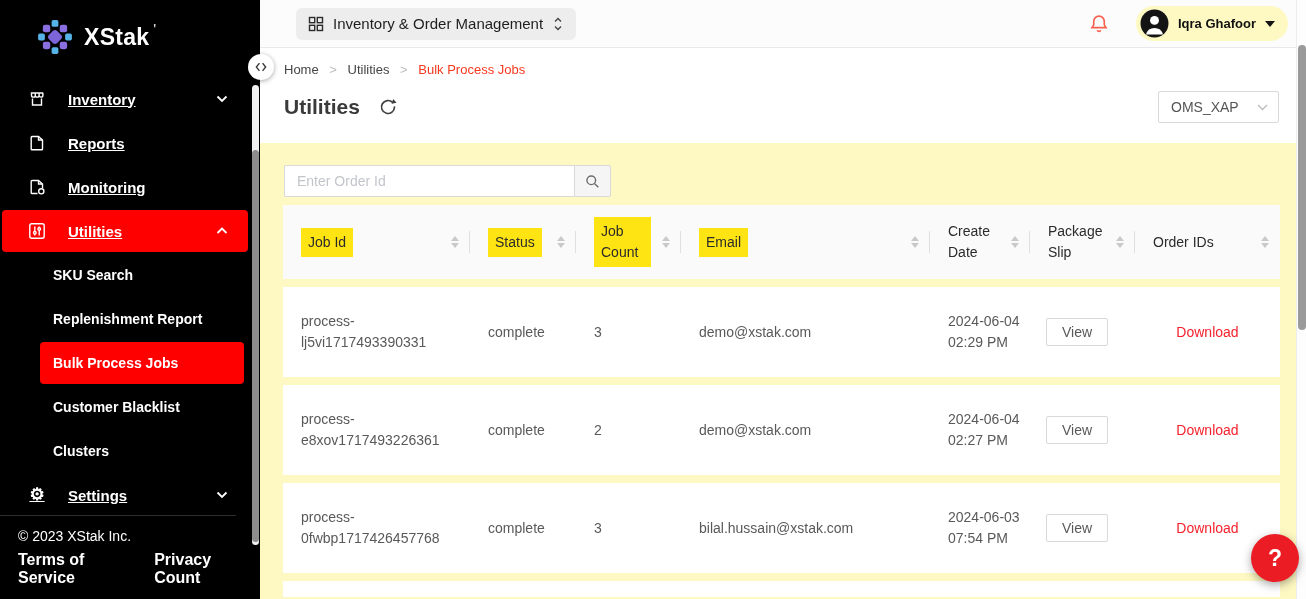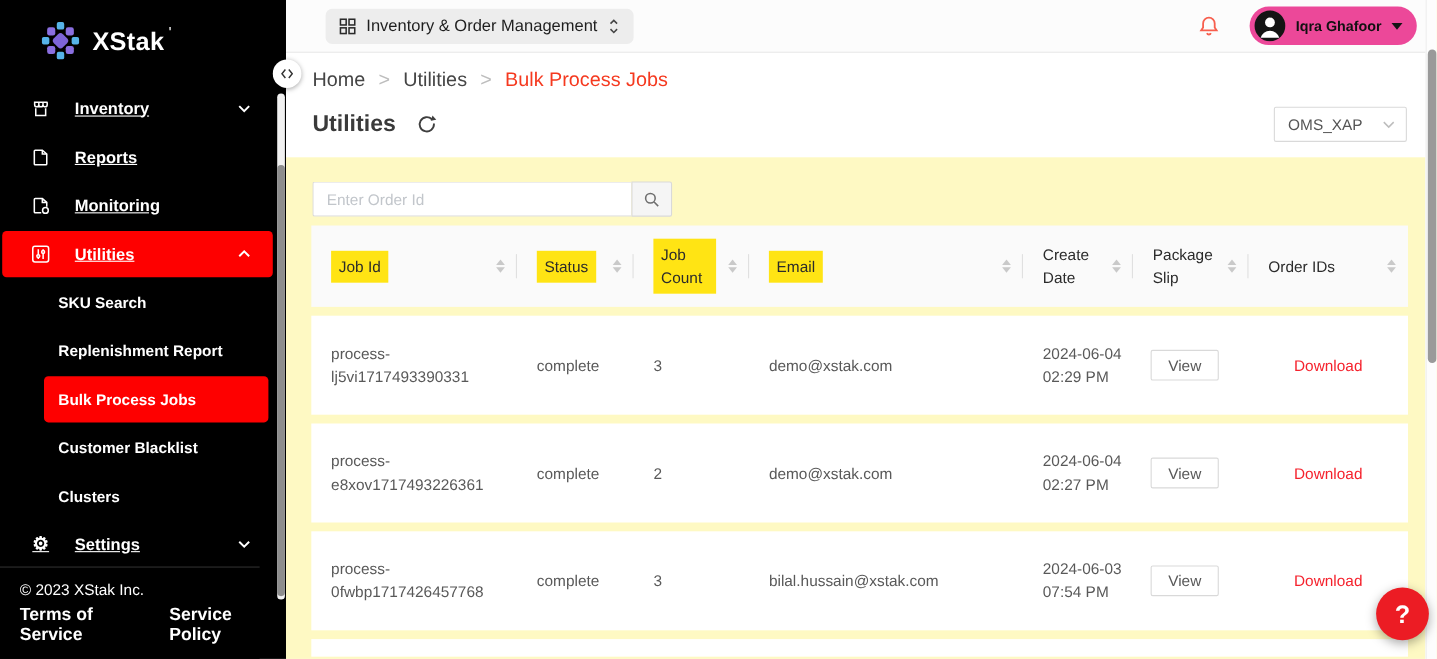--- a/index.html
+++ b/index.html
@@ -33,7 +33,7 @@
   .topbar { position:absolute; left:260px; top:0; width:1036px; height:48px; background:#fcfcfc; border-bottom:1px solid #e9e9e9; display:flex; align-items:center; z-index:5; }
   .app-switcher { margin-left:36px; background:#ededed; border-radius:6px; height:32px; display:flex; align-items:center; gap:9px; padding:0 12px; font-size:15px; font-weight:500; color:#1e1e1e; cursor:pointer; }
   .topbar-right { margin-left:auto; display:flex; align-items:center; gap:26px; margin-right:8px; }
-  .user-chip { background:#ec4899; border-radius:18px; height:35px; display:flex; align-items:center; gap:9px; padding:0 13px 0 4px; font-size:13px; font-weight:700; color:#111; cursor:pointer; }
+  .user-chip { background:#fef9c3; border-radius:18px; height:35px; display:flex; align-items:center; gap:9px; padding:0 13px 0 4px; font-size:13px; font-weight:700; color:#111; cursor:pointer; }
   .caret-down { width:0; height:0; border-left:5px solid transparent; border-right:5px solid transparent; border-top:6px solid #141414; }
 
   

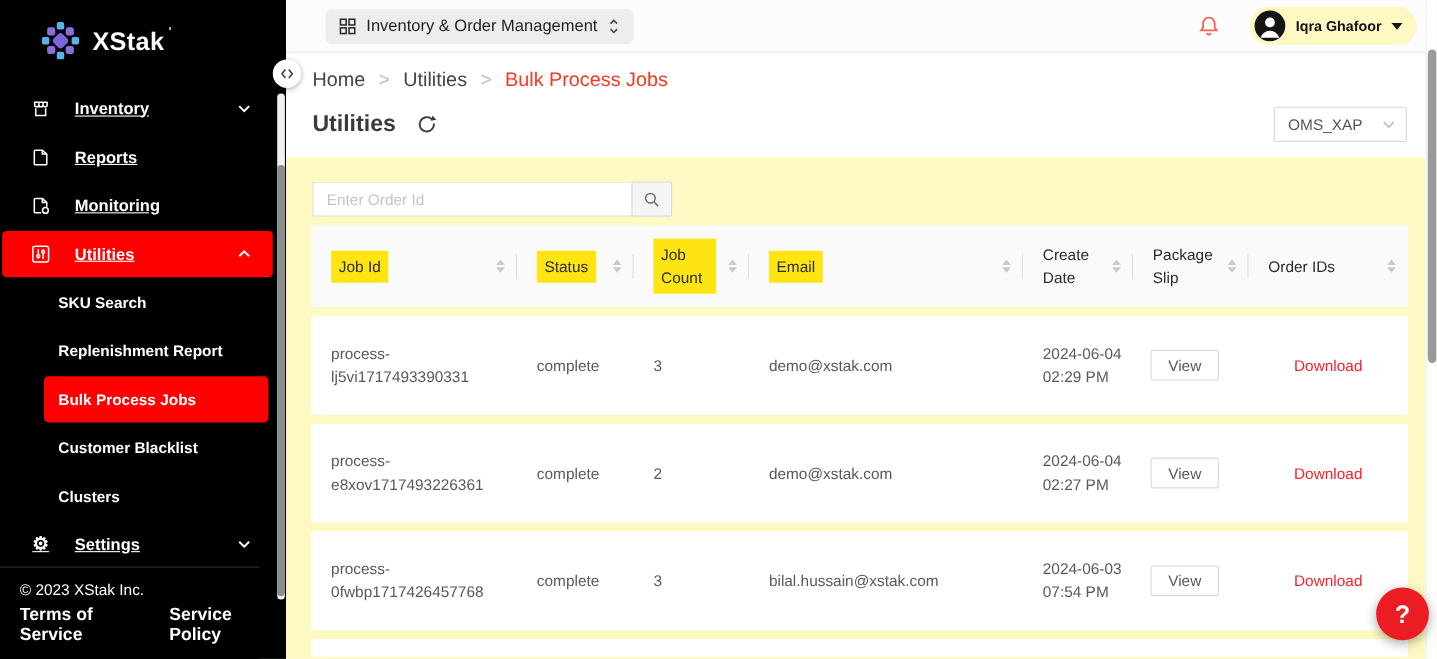--- a/index.html
+++ b/index.html
@@ -39,7 +39,7 @@
   
   .content { position:absolute; left:260px; top:48px; width:1036px; height:551px; background:#fff; overflow:hidden; }
   .collapse-btn { position:absolute; left:248px; top:54px; width:26px; height:26px; border-radius:50%; background:#fff; box-shadow:0 1px 5px rgba(0,0,0,.35); display:flex; align-items:center; justify-content:center; z-index:30; cursor:pointer; }
-  .breadcrumb { padding:14px 0 0 24px; font-size:18px; color:#454545; }
+  .breadcrumb { padding:14px 0 0 24px; font-size:13px; color:#454545; }
   .breadcrumb .crumb { cursor:pointer; }
   .breadcrumb .sep { color:#bdbdbd; margin:0 7px; }
   .breadcrumb .active { color:#f5391f; }

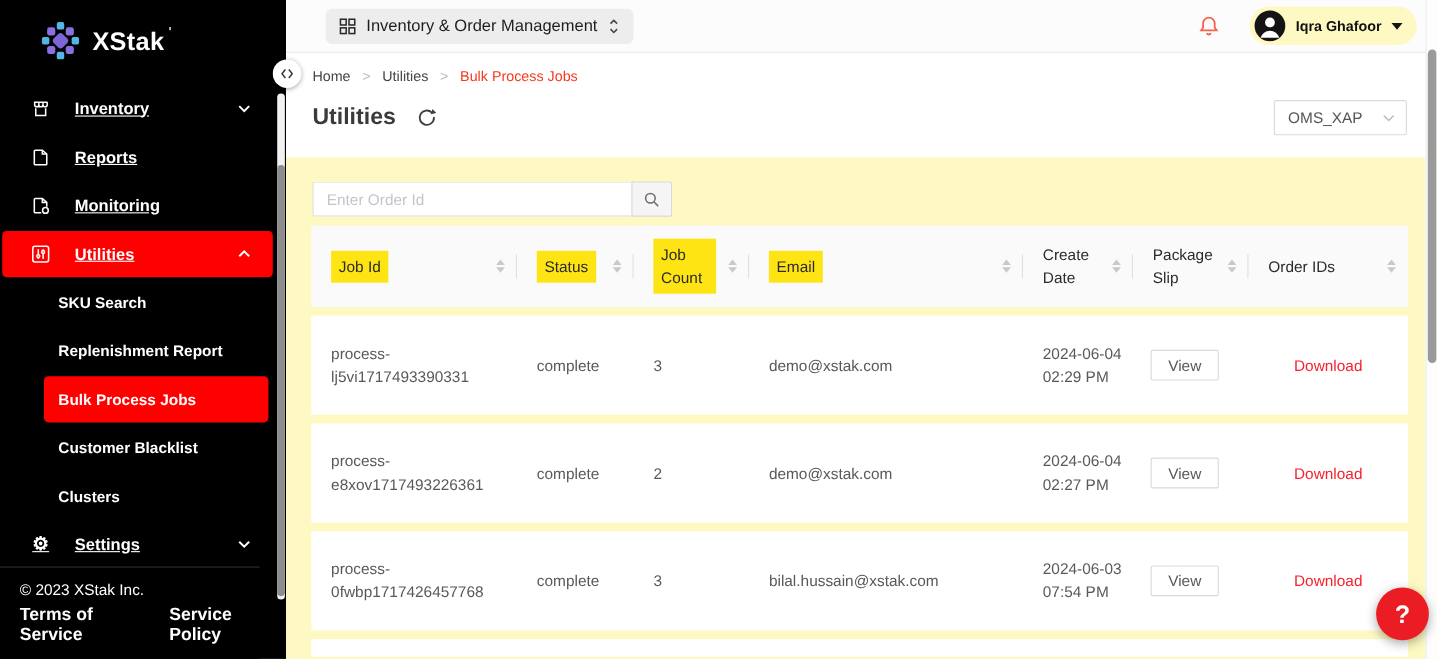--- a/index.html
+++ b/index.html
@@ -190,7 +190,7 @@
     <div class="copyright">© 2023 XStak Inc.</div>
     <div class="foot-links">
       <span>Terms of Service</span>
-      <span>Service Policy</span>
+      <span>Privacy Count</span>
     </div>
   </div>
 </div>

